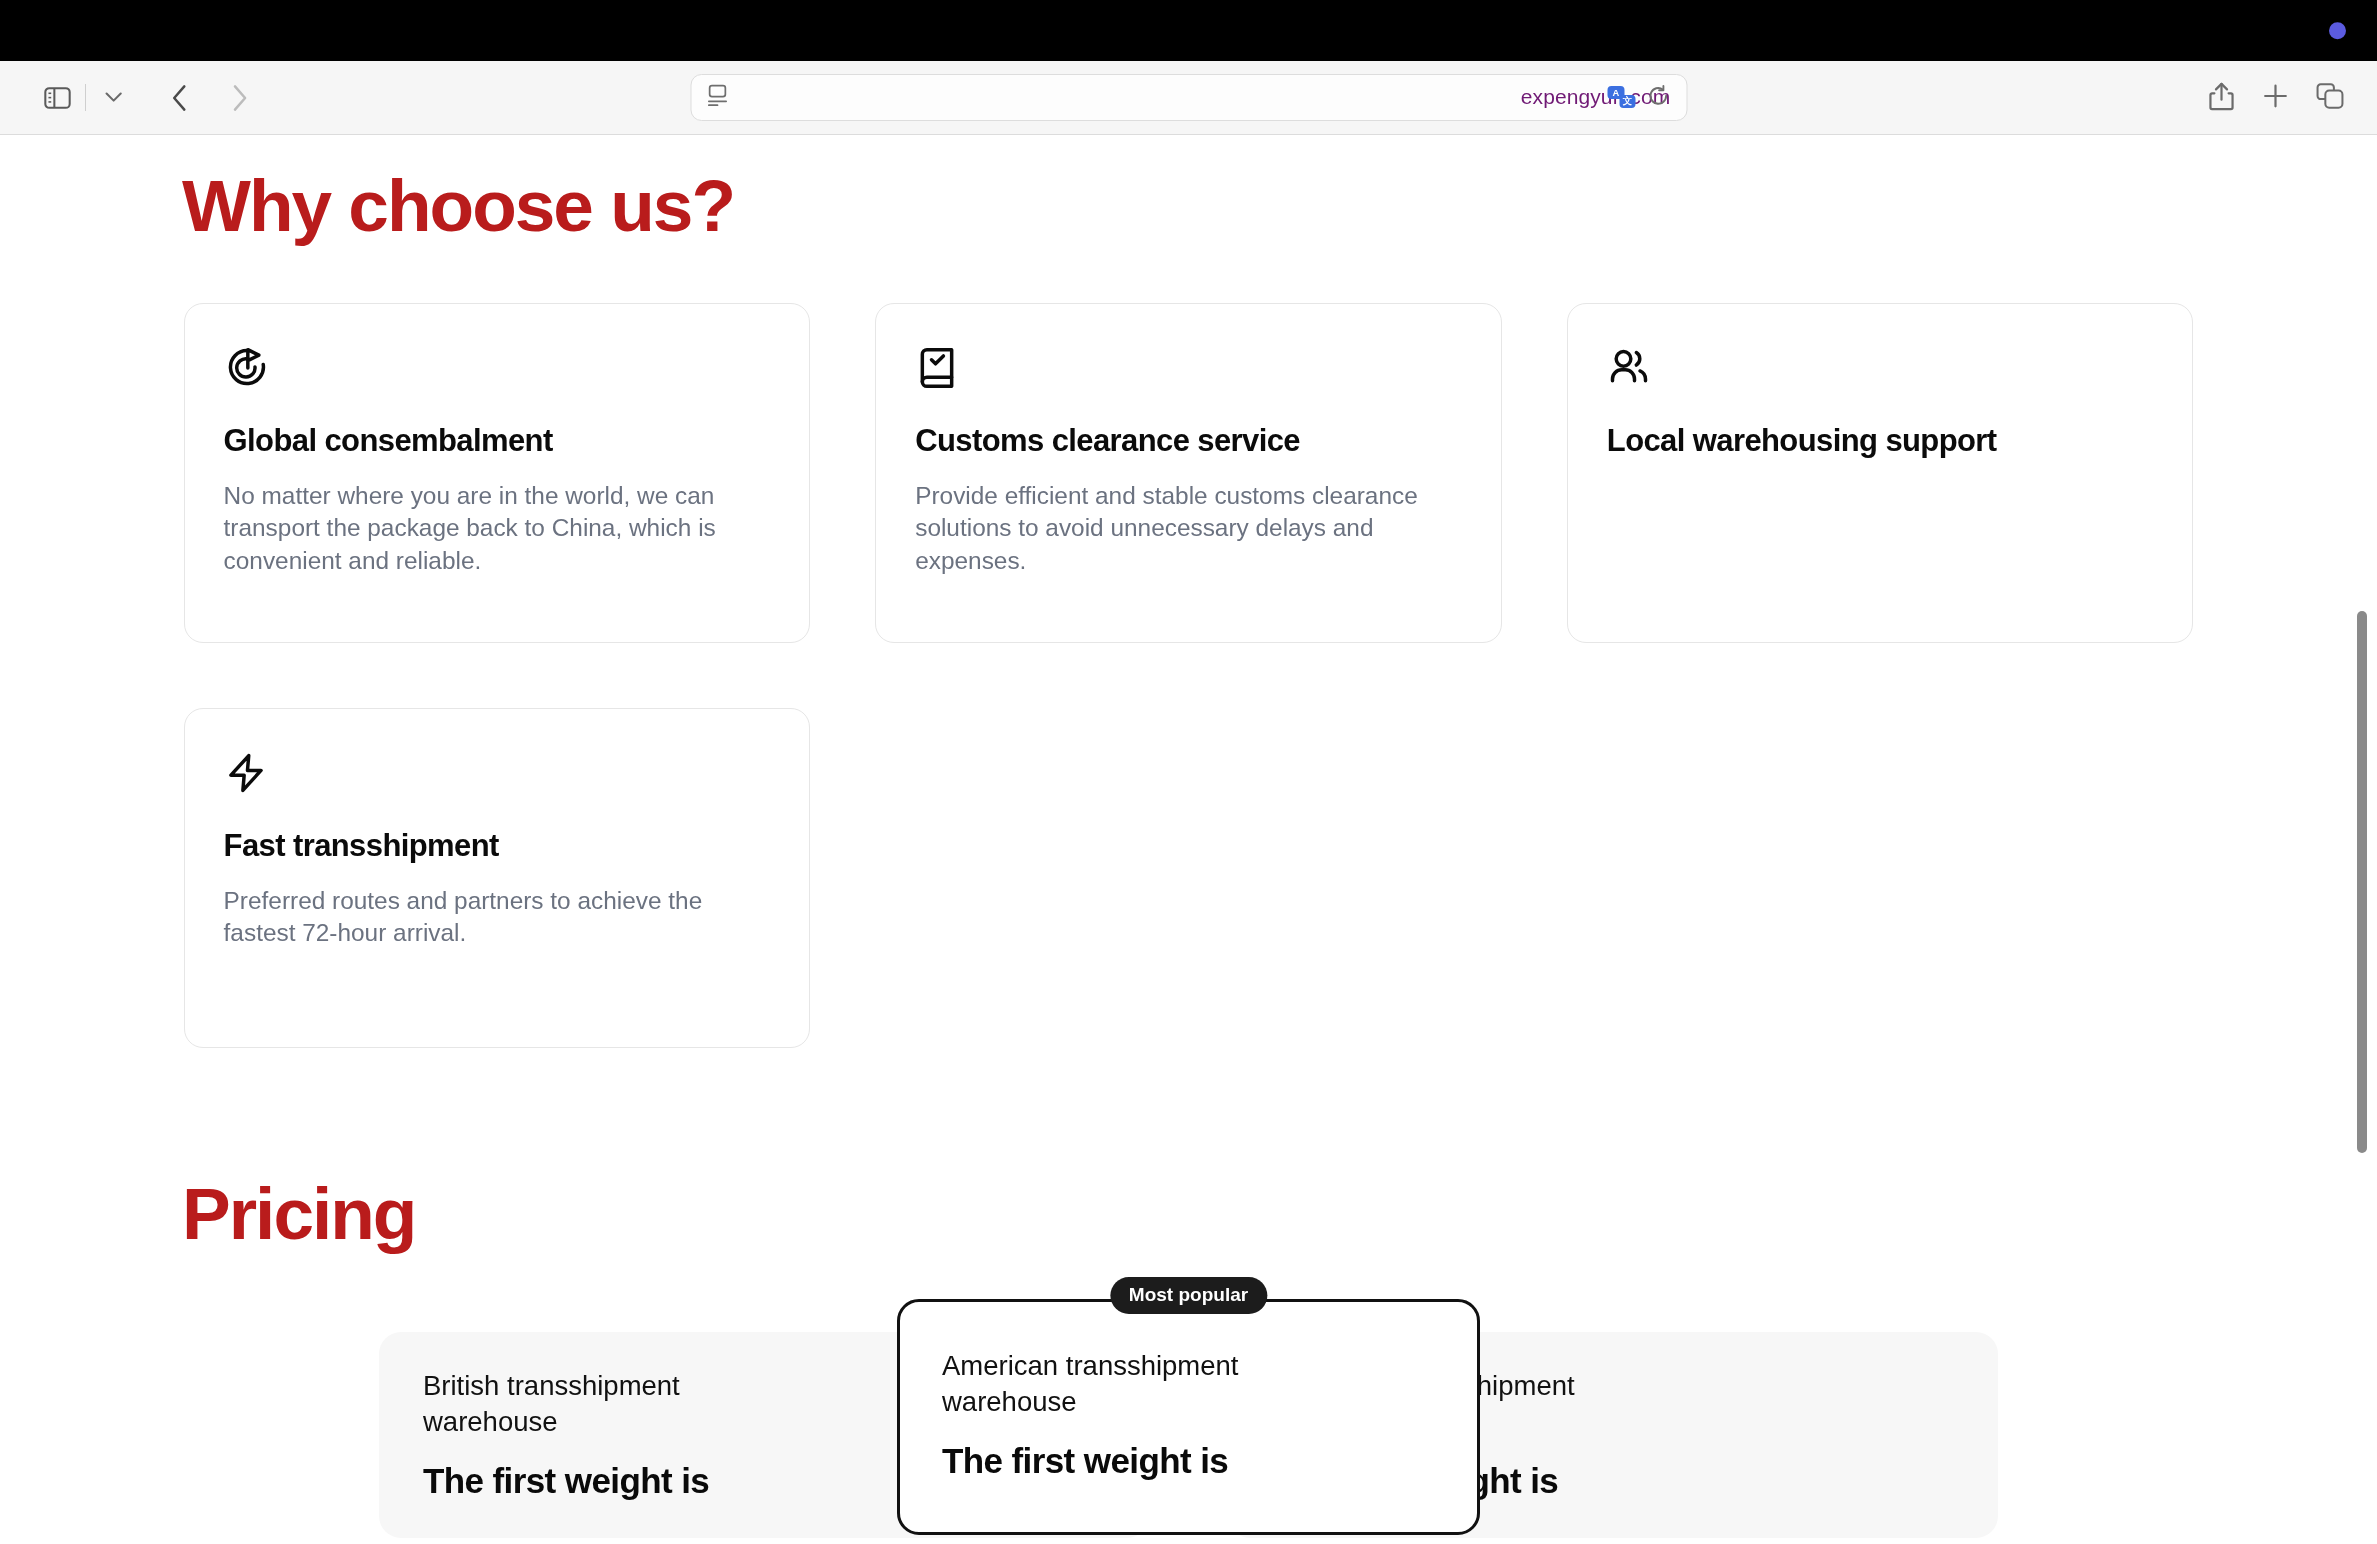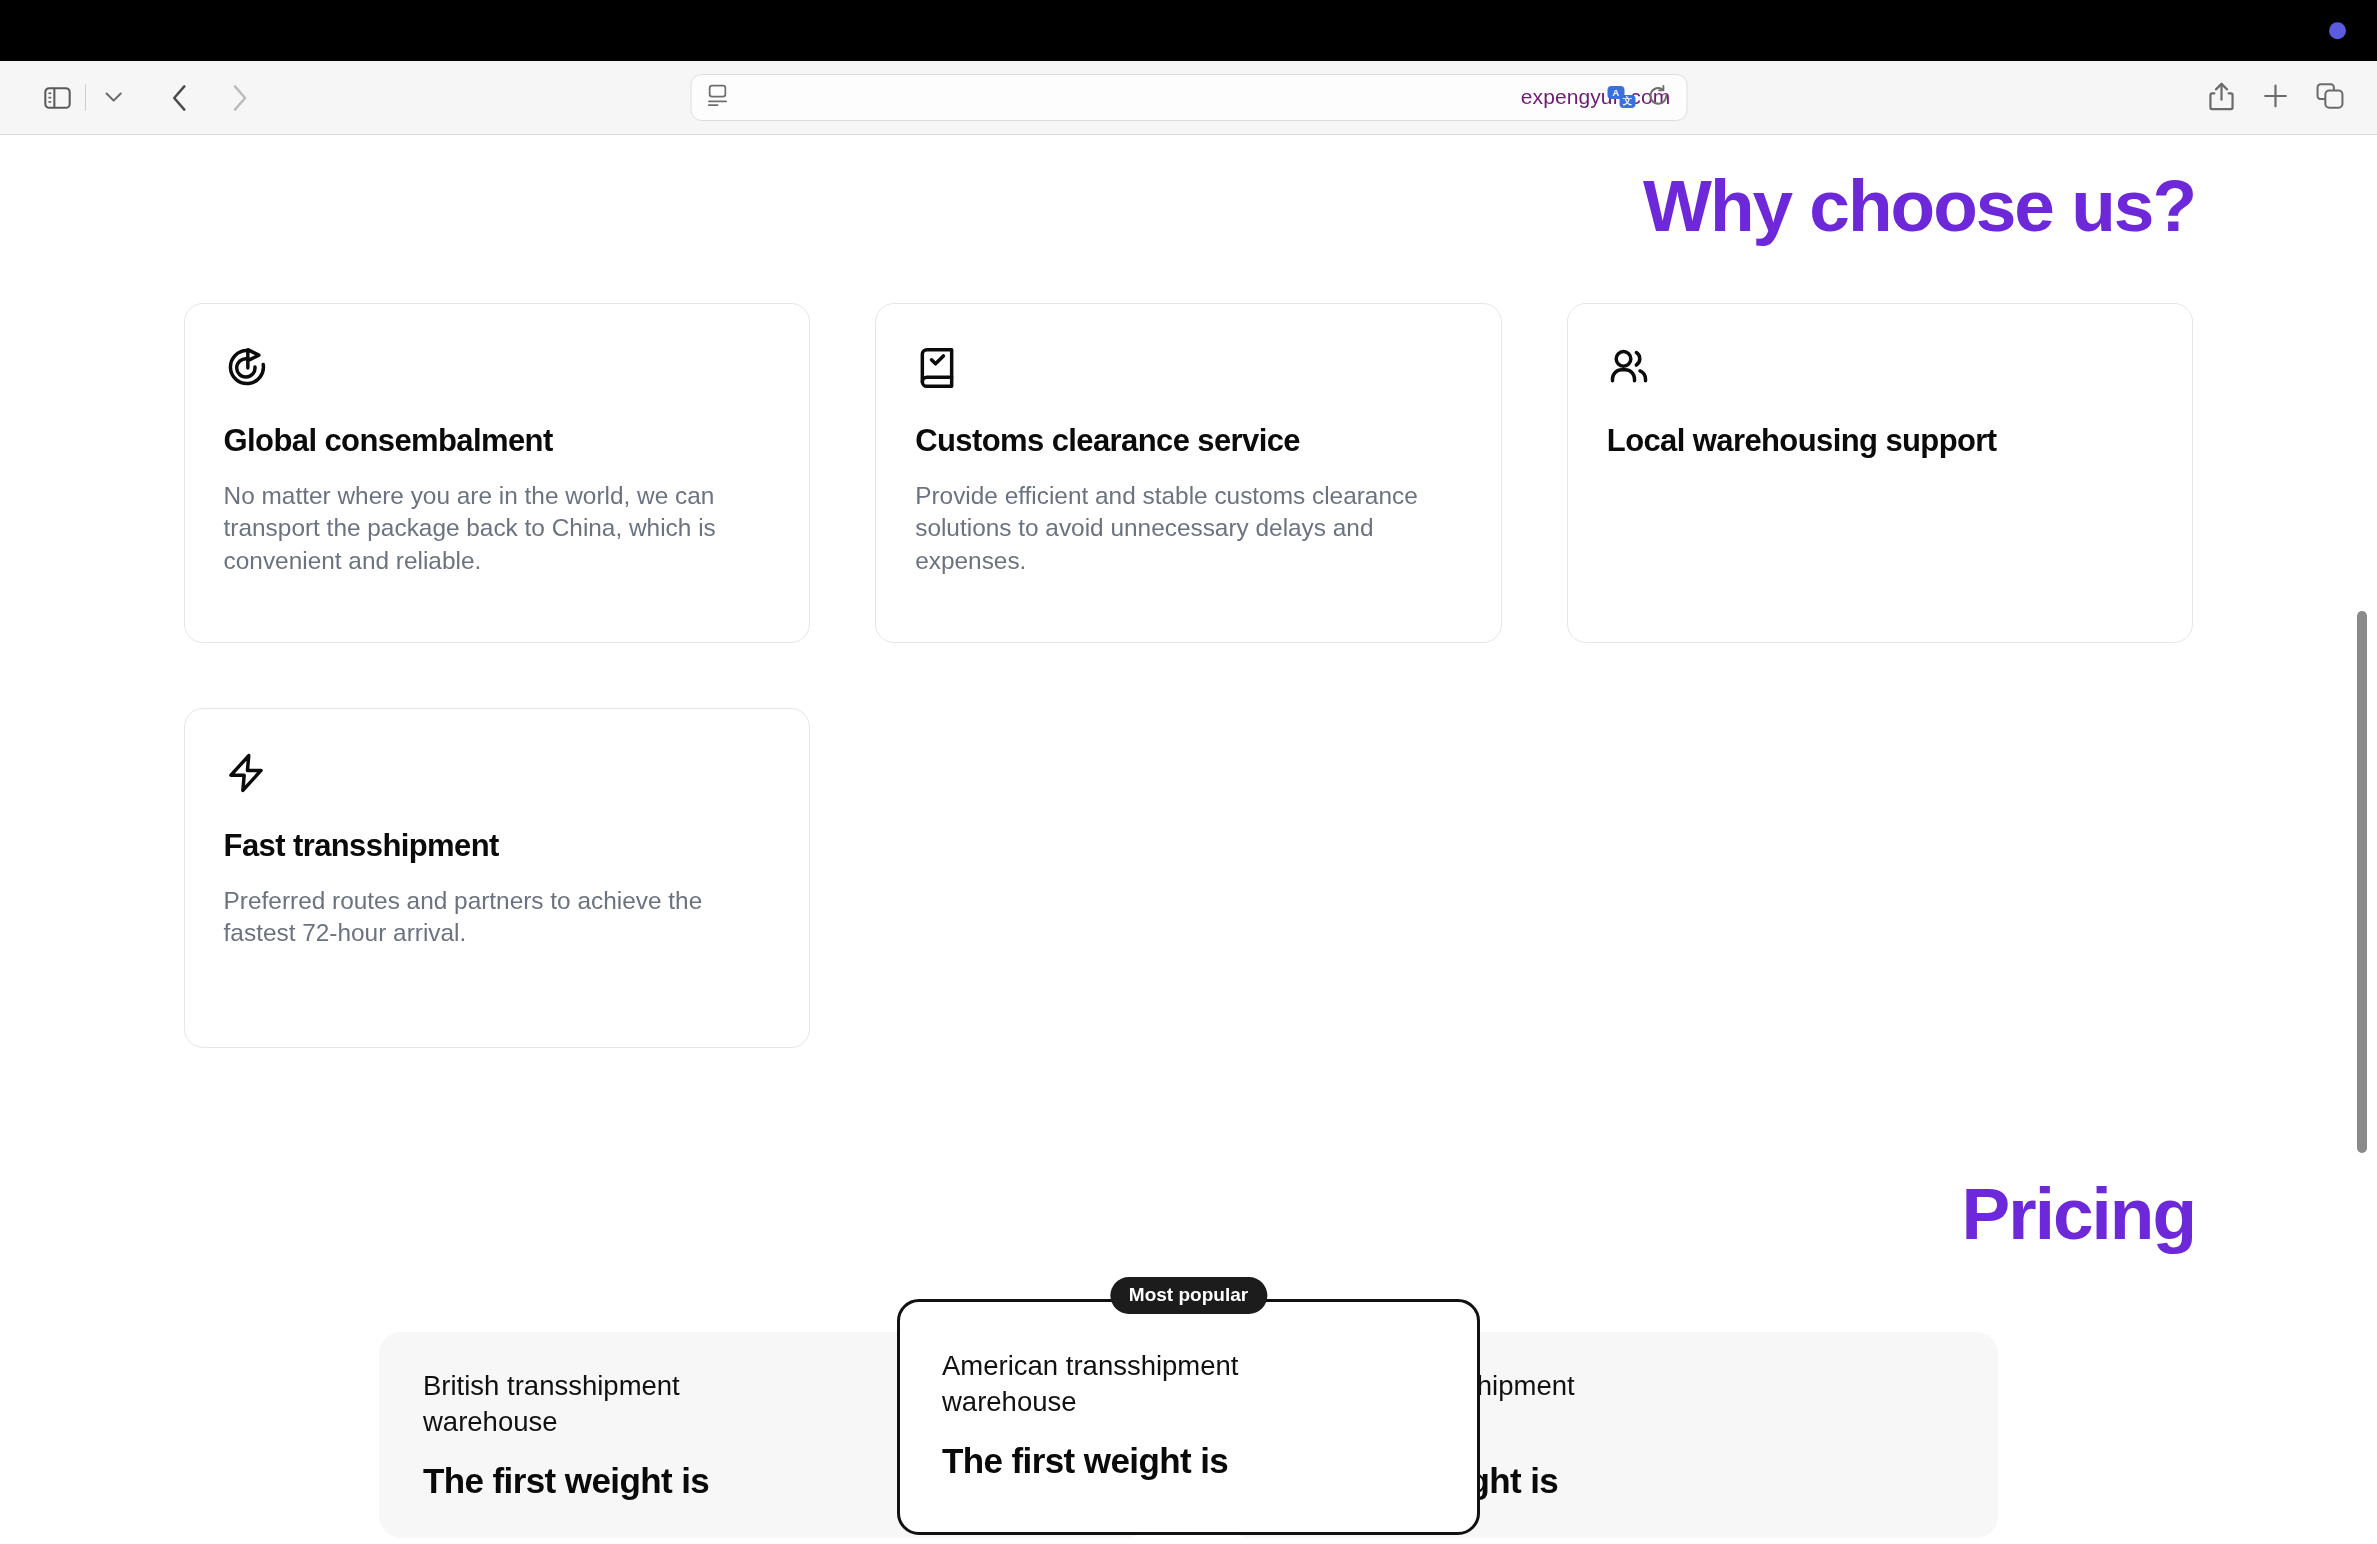--- a/index.html
+++ b/index.html
@@ -135,11 +135,11 @@
   }
 
   h1.section-title {
-    text-align: right;
+    text-align: left;
     font-size: 73px;
     font-weight: 800;
     letter-spacing: -2px;
-    color: #6d28d9;
+    color: #b91c1c;
     line-height: 1.1;
   }
 

